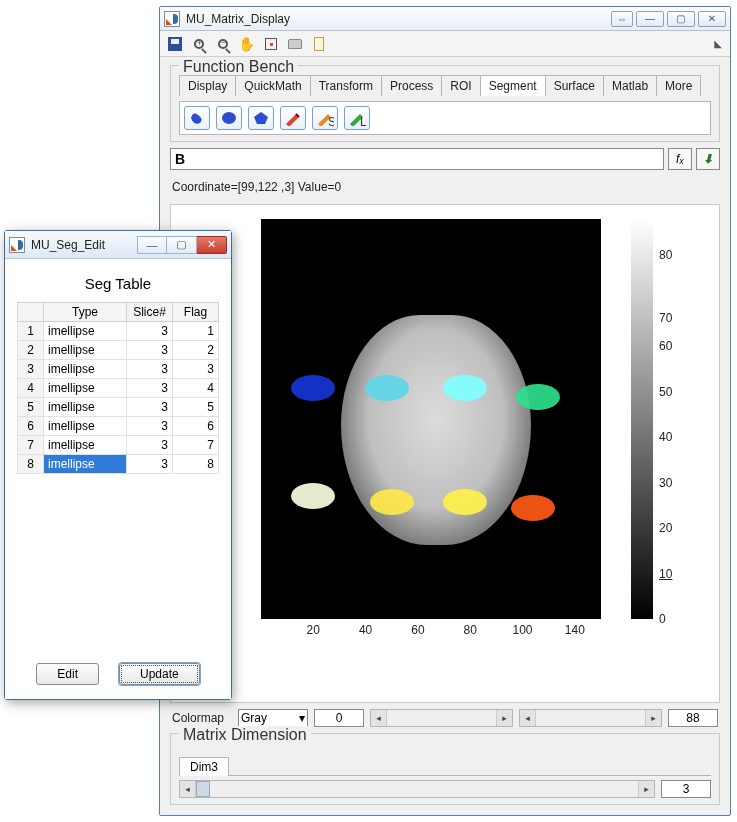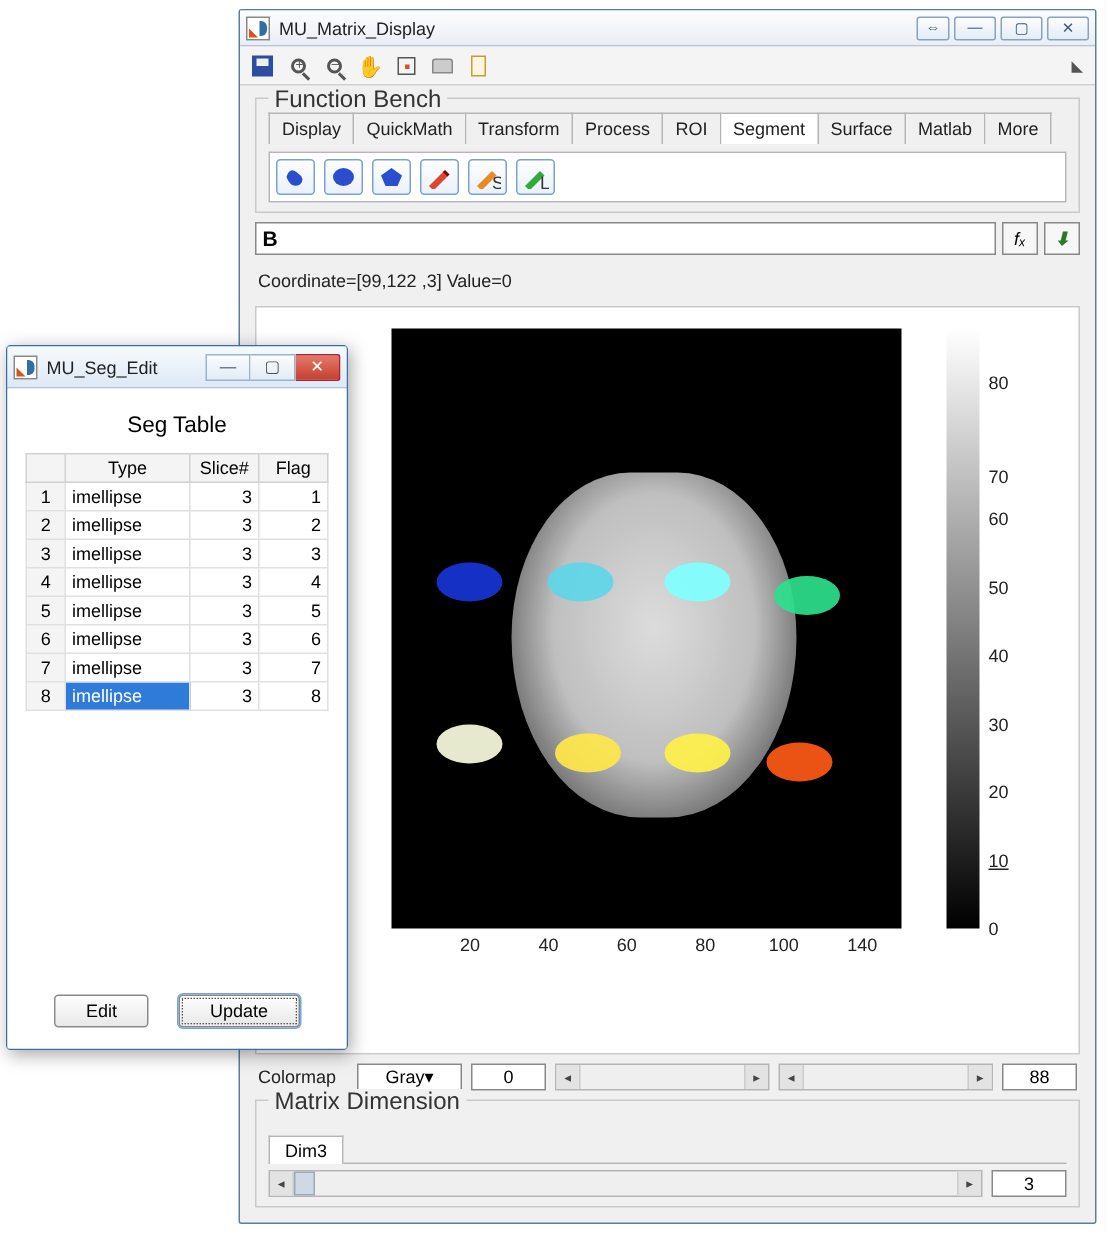--- a/index.html
+++ b/index.html
@@ -106,7 +106,7 @@
   
   .cm-row { display:flex; align-items:center; gap:6px; padding:0 2px; }
   .cm-label { width:60px; text-align:left; color:#222; }
-  .cm-select { width:70px; border:1px solid #888; background:#fff; padding:1px 2px; display:flex; justify-content:center; align-items:center; }
+  .cm-select { width:70px; border:1px solid #888; background:#fff; padding:1px 2px; display:flex; justify-content:space-between; align-items:center; }
   .cm-num { width:50px; border:1px solid #888; background:#fff; text-align:center; padding:1px 0; }
   .hscroll { flex:1; height:18px; border:1px solid #b5b5b5; background:#efefef; position:relative; }
   .hscroll .larr, .hscroll .rarr { position:absolute; top:0; width:16px; height:100%;

